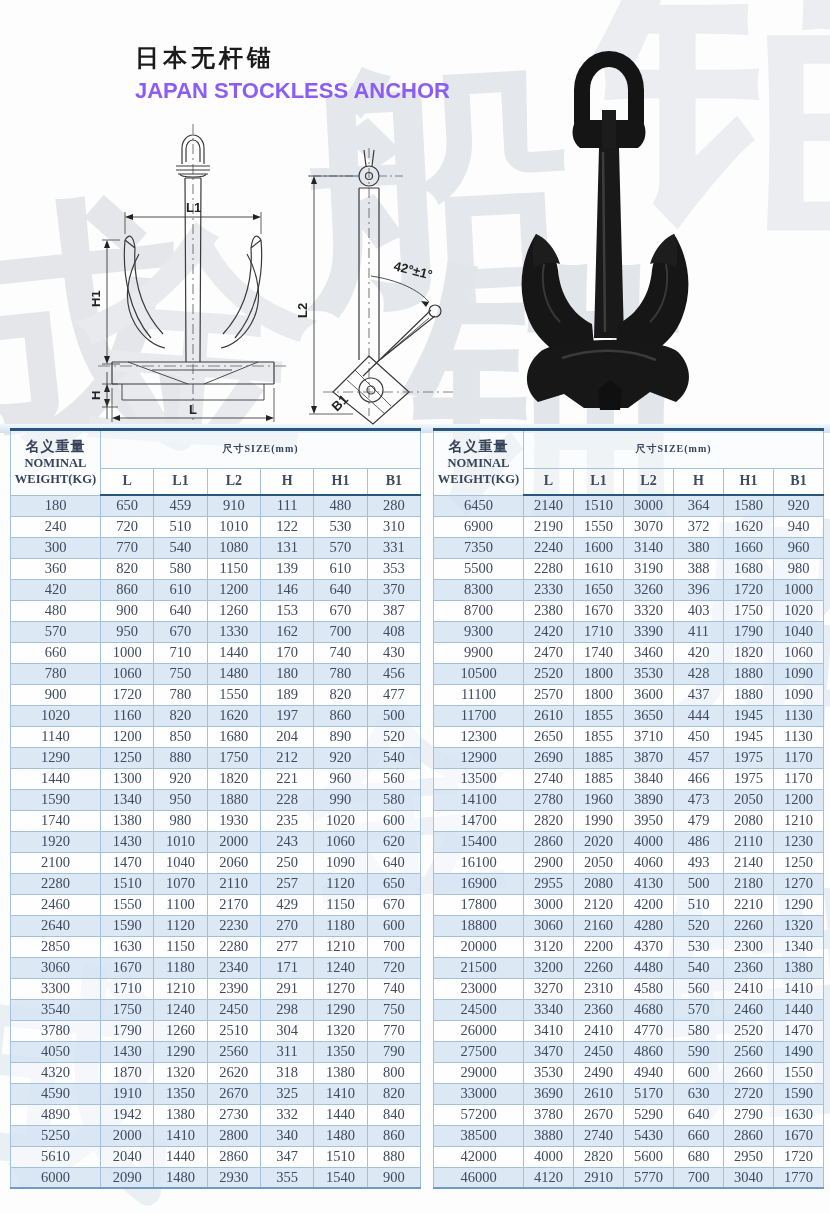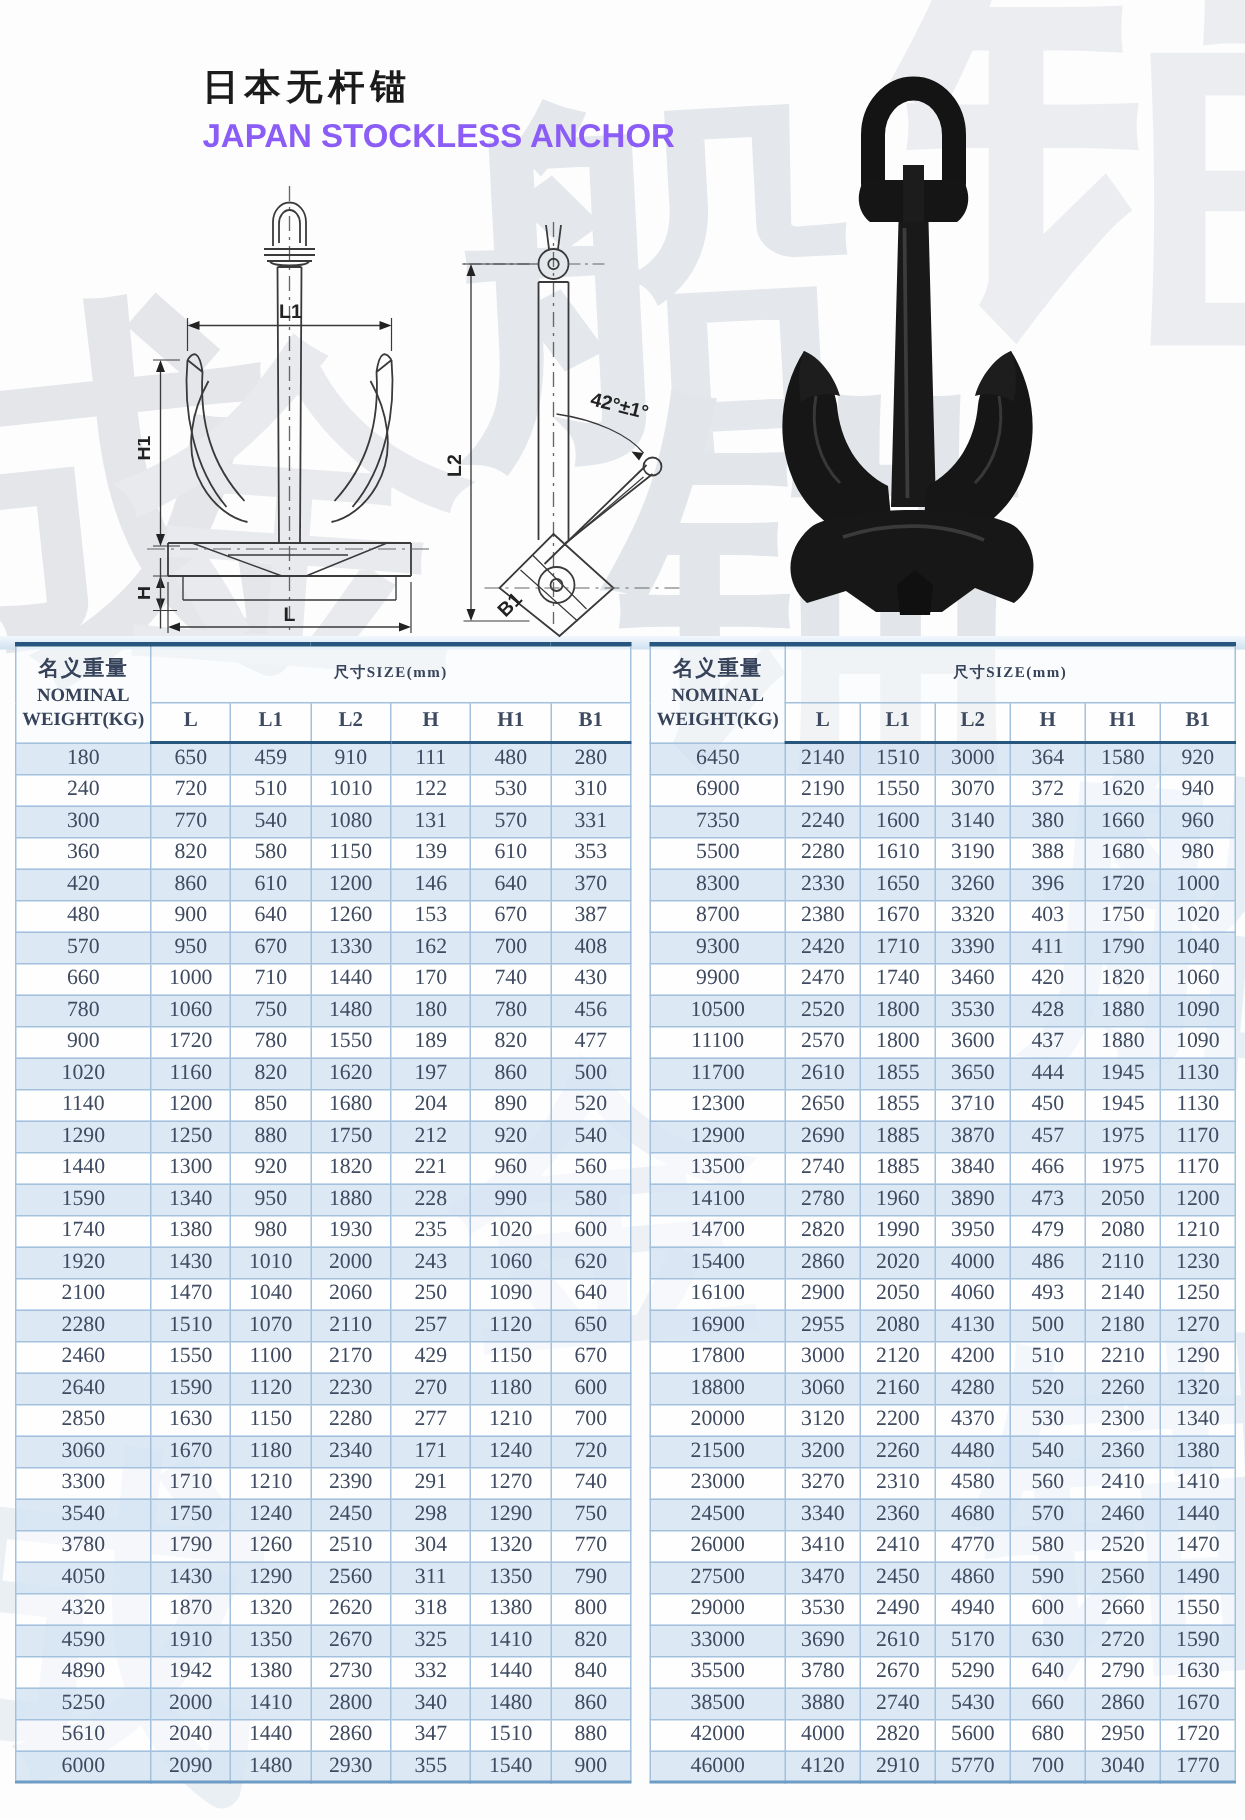--- a/index.html
+++ b/index.html
@@ -797,7 +797,7 @@
           <td>1590</td>
         </tr>
         <tr>
-          <td>35500</td>
+          <td>57200</td>
           <td>3780</td>
           <td>2670</td>
           <td>5290</td>

